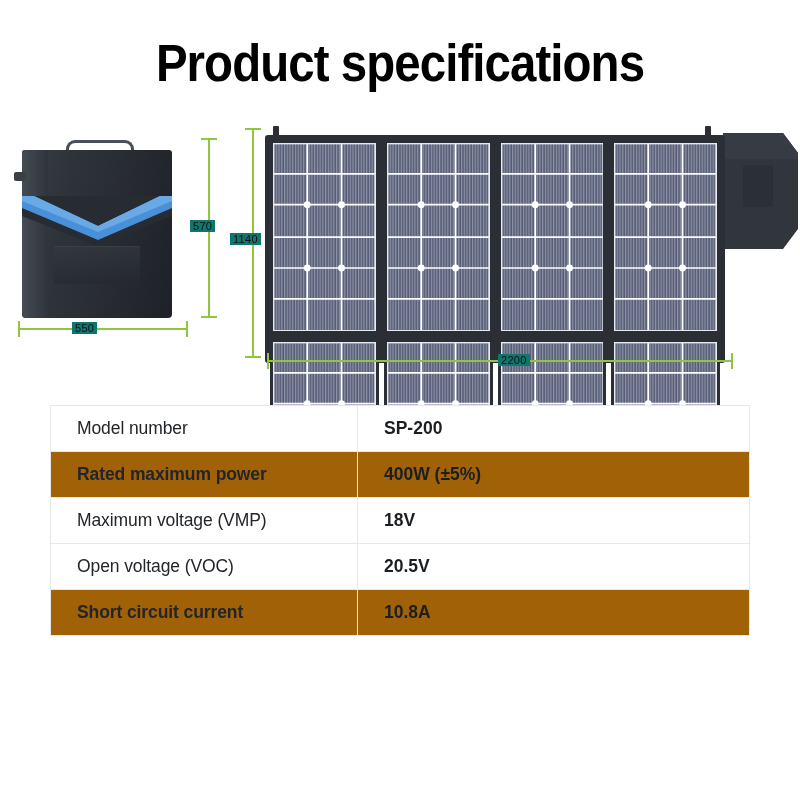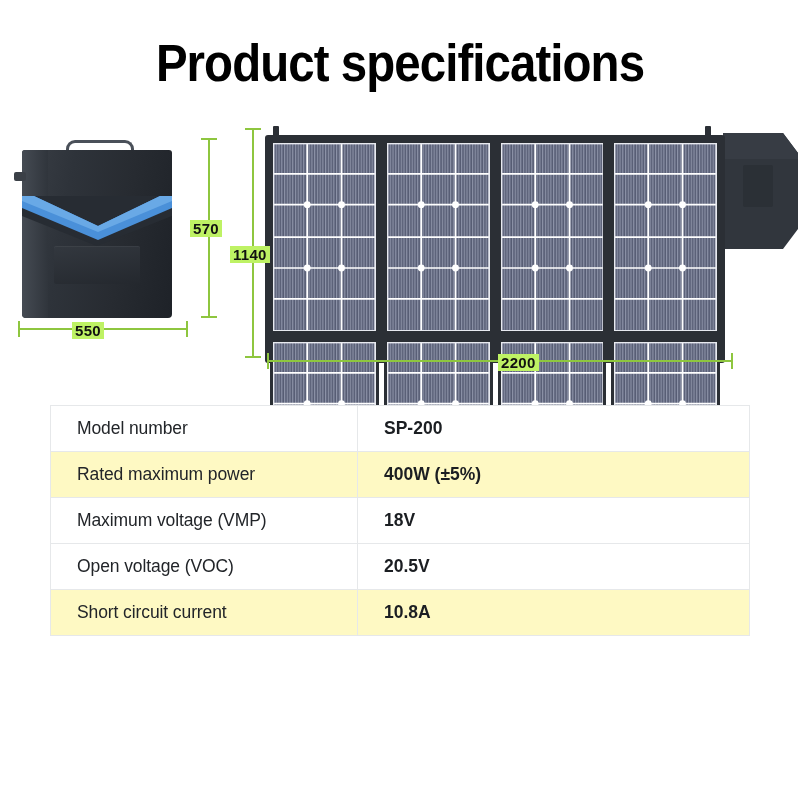--- a/index.html
+++ b/index.html
@@ -91,10 +91,10 @@
   .dim-line{position:absolute;background:#8ec63f;}
   .dim-label{
     position:absolute;
-    font-size:15px;font-weight:bold;color:#111;
+    font-size:11px;font-weight:normal;color:#111;
     font-family:"Liberation Sans", sans-serif;
     letter-spacing:.3px;
-    background:#bef264;
+    background:#0f766e;
     padding:0 3px;
   }
 

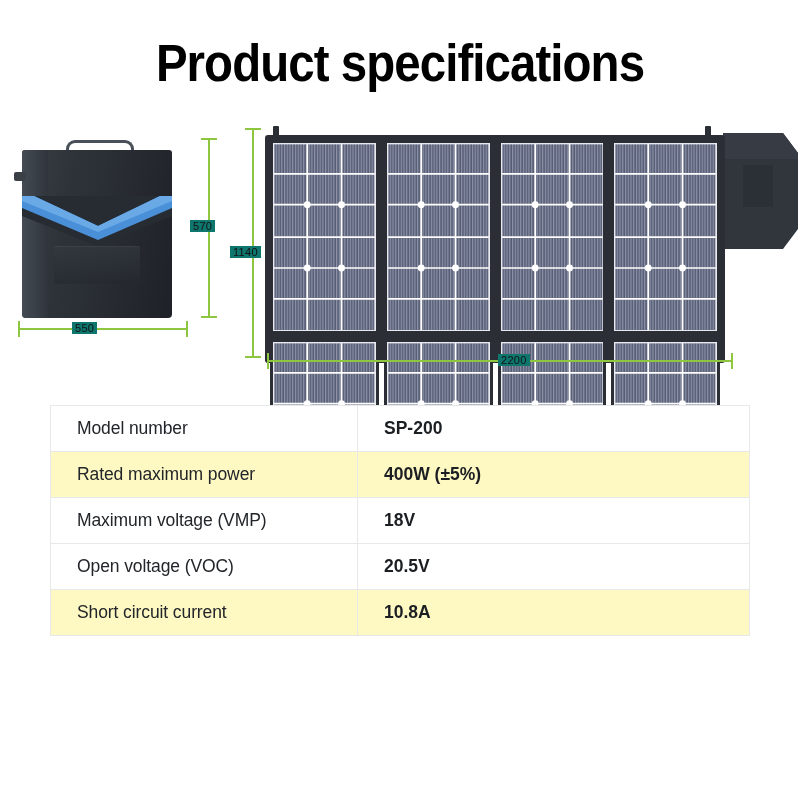--- a/index.html
+++ b/index.html
@@ -405,7 +405,7 @@
   <div class="dim-line" style="left:252px;top:18px;width:2px;height:230px;"></div>
   <div class="dim-line" style="left:245px;top:18px;width:16px;height:2px;"></div>
   <div class="dim-line" style="left:245px;top:246px;width:16px;height:2px;"></div>
-  <div class="dim-label" style="left:230px;top:136px;">1140</div>
+  <div class="dim-label" style="left:230px;top:123px;">1140</div>
 
   <div class="dim-line" style="left:267px;top:250px;width:466px;height:2px;"></div>
   <div class="dim-line" style="left:267px;top:243px;width:2px;height:16px;"></div>

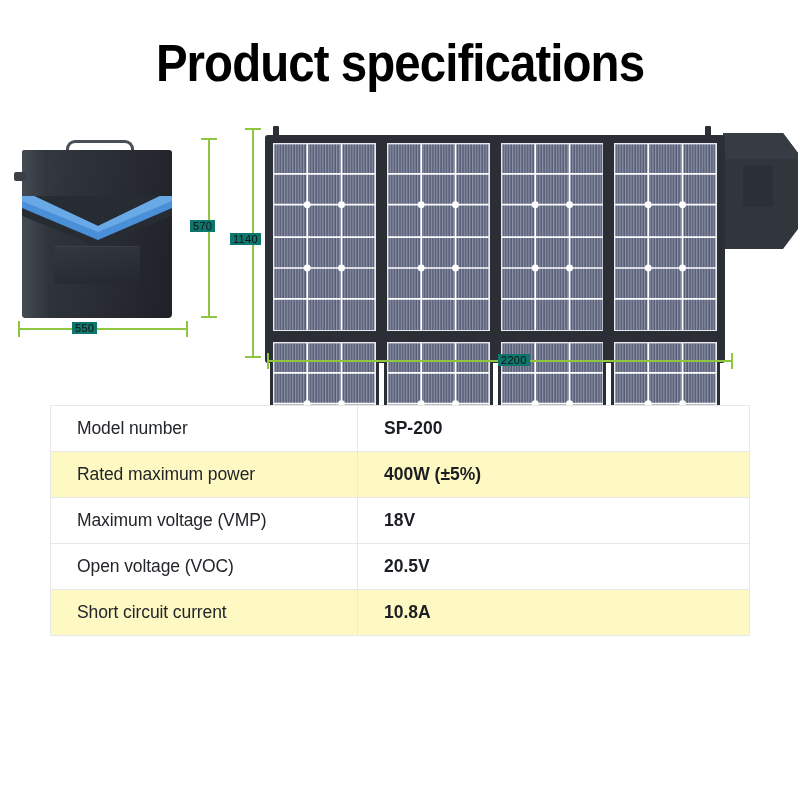--- a/index.html
+++ b/index.html
@@ -167,7 +167,7 @@
     color:#1b1e22;
     letter-spacing:0px;
   }
-  #spec-table tr.row-alt td{background:#fef9c3;}
+  #spec-table tr.row-alt td{background:#a16207;font-weight:bold;}
   #spec-table tr.row-plain td{background:#ffffff;}
 </style>
 </head>

